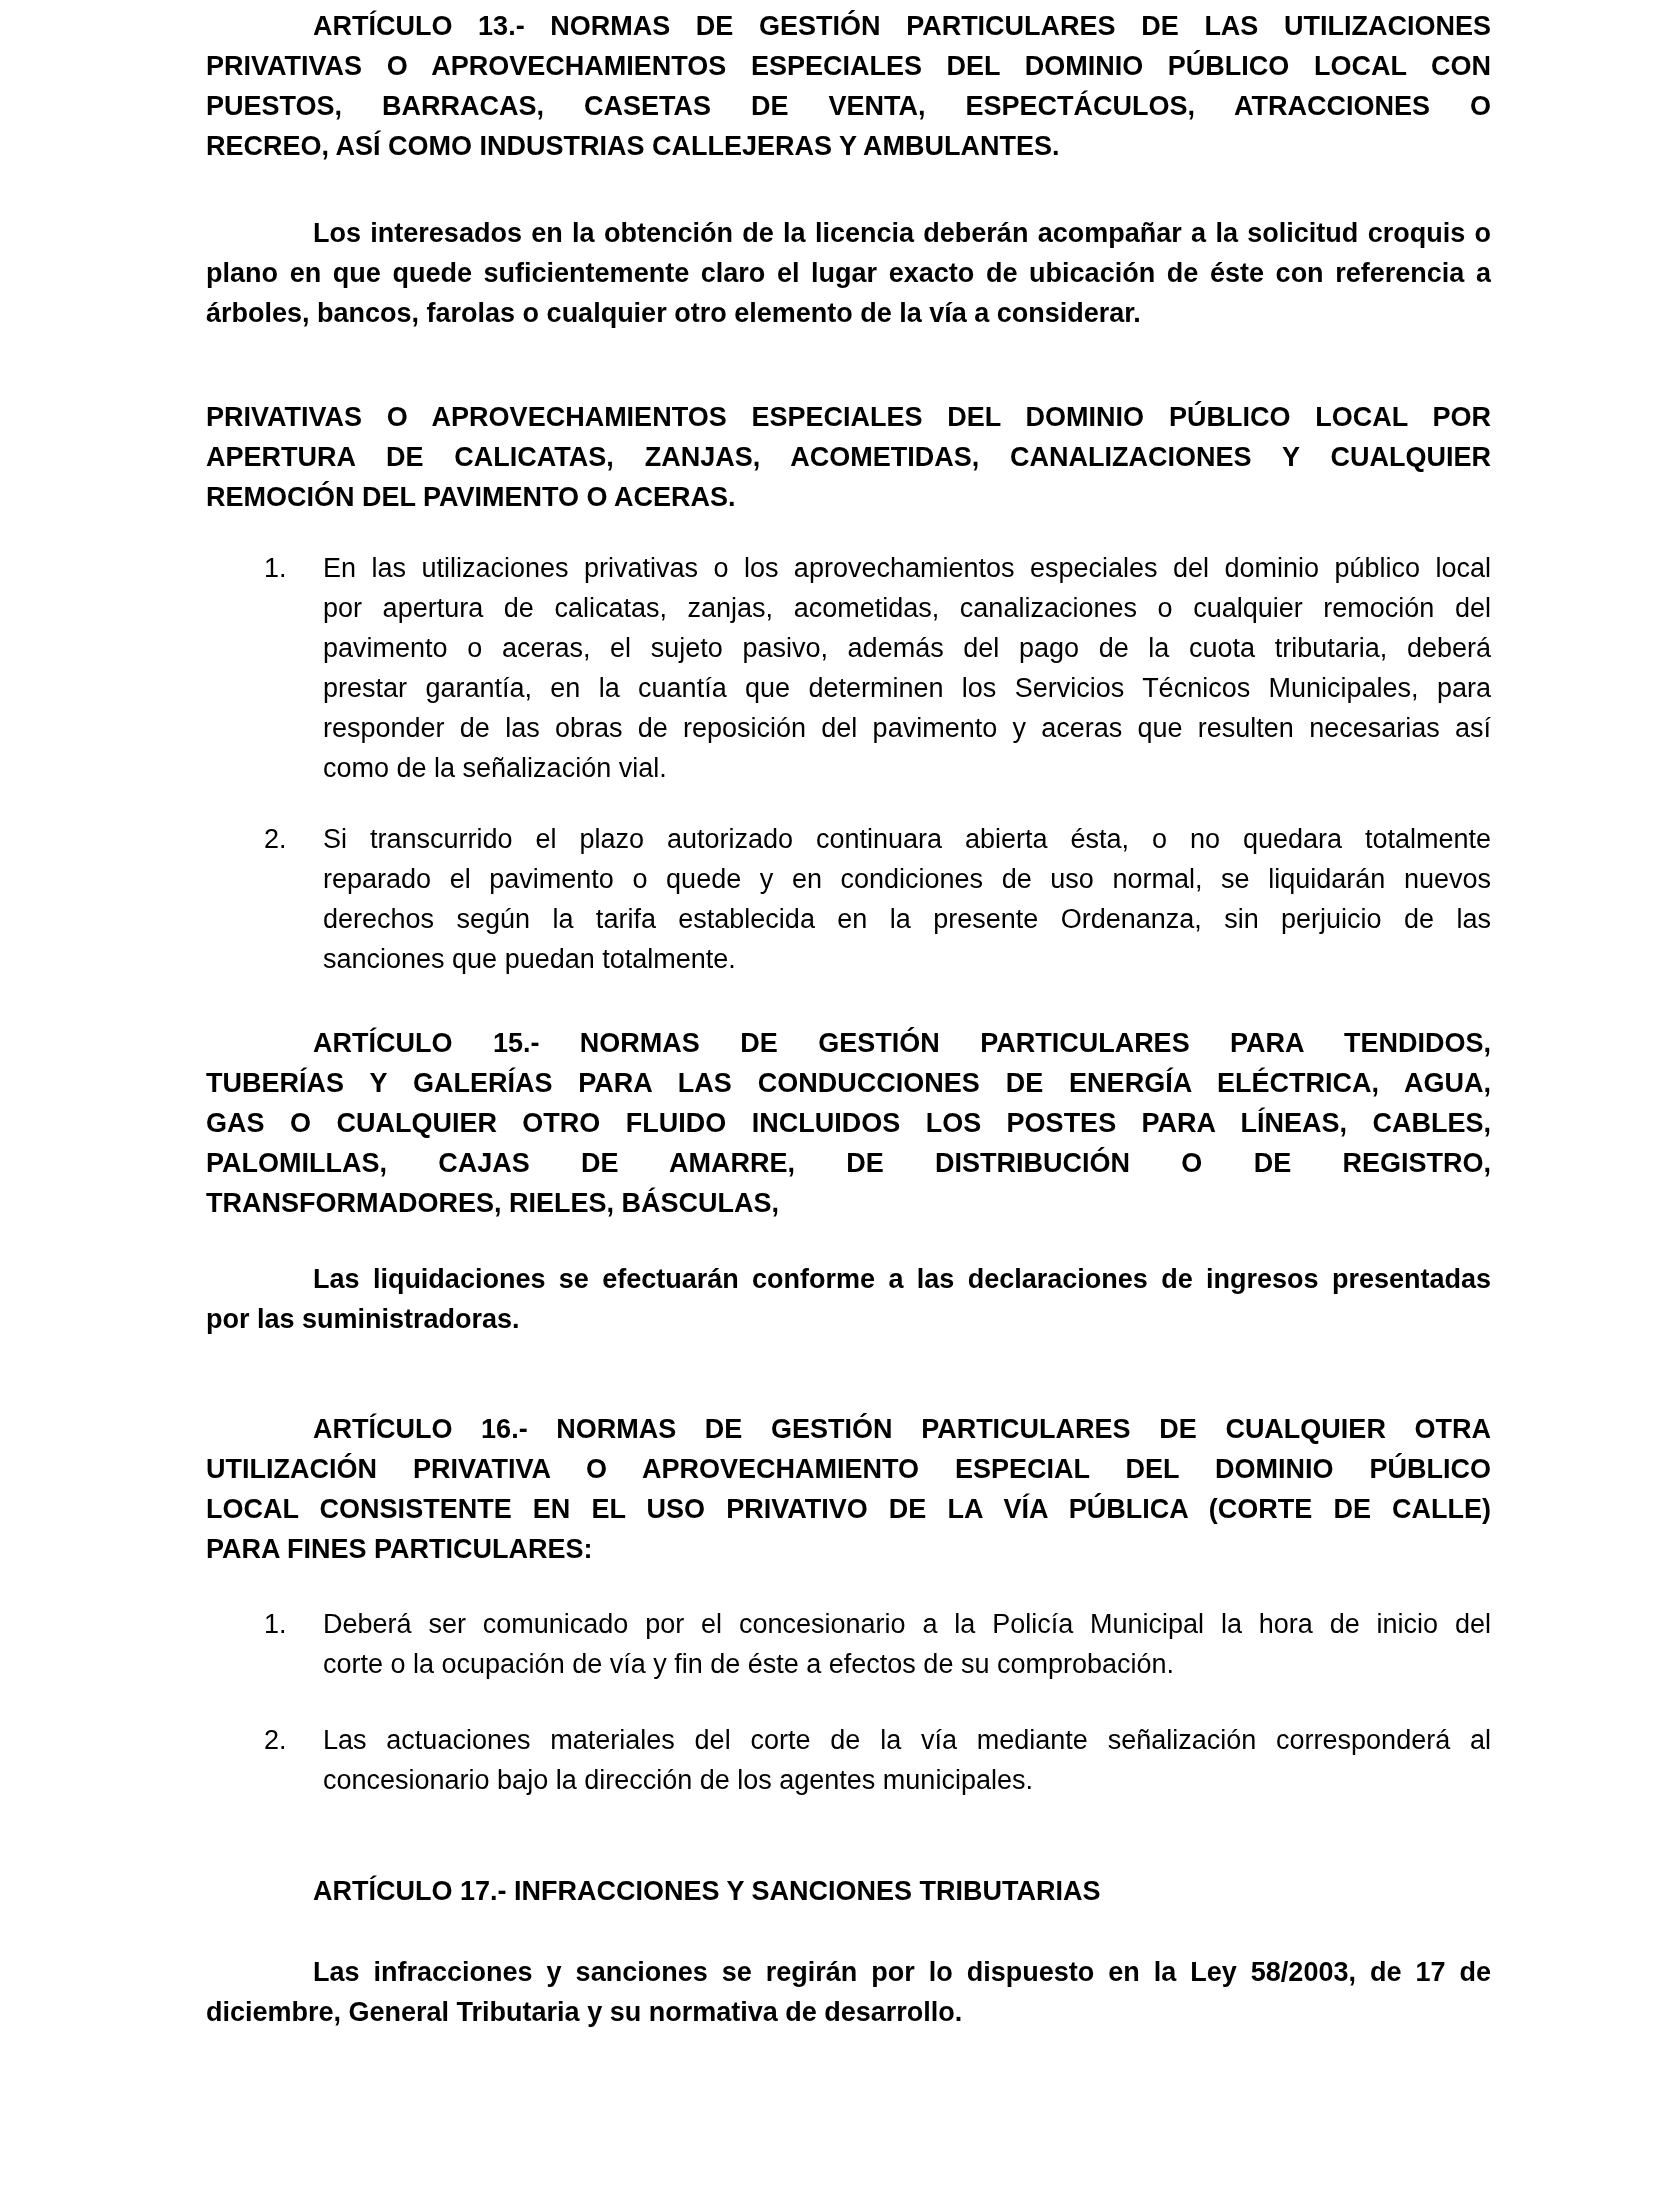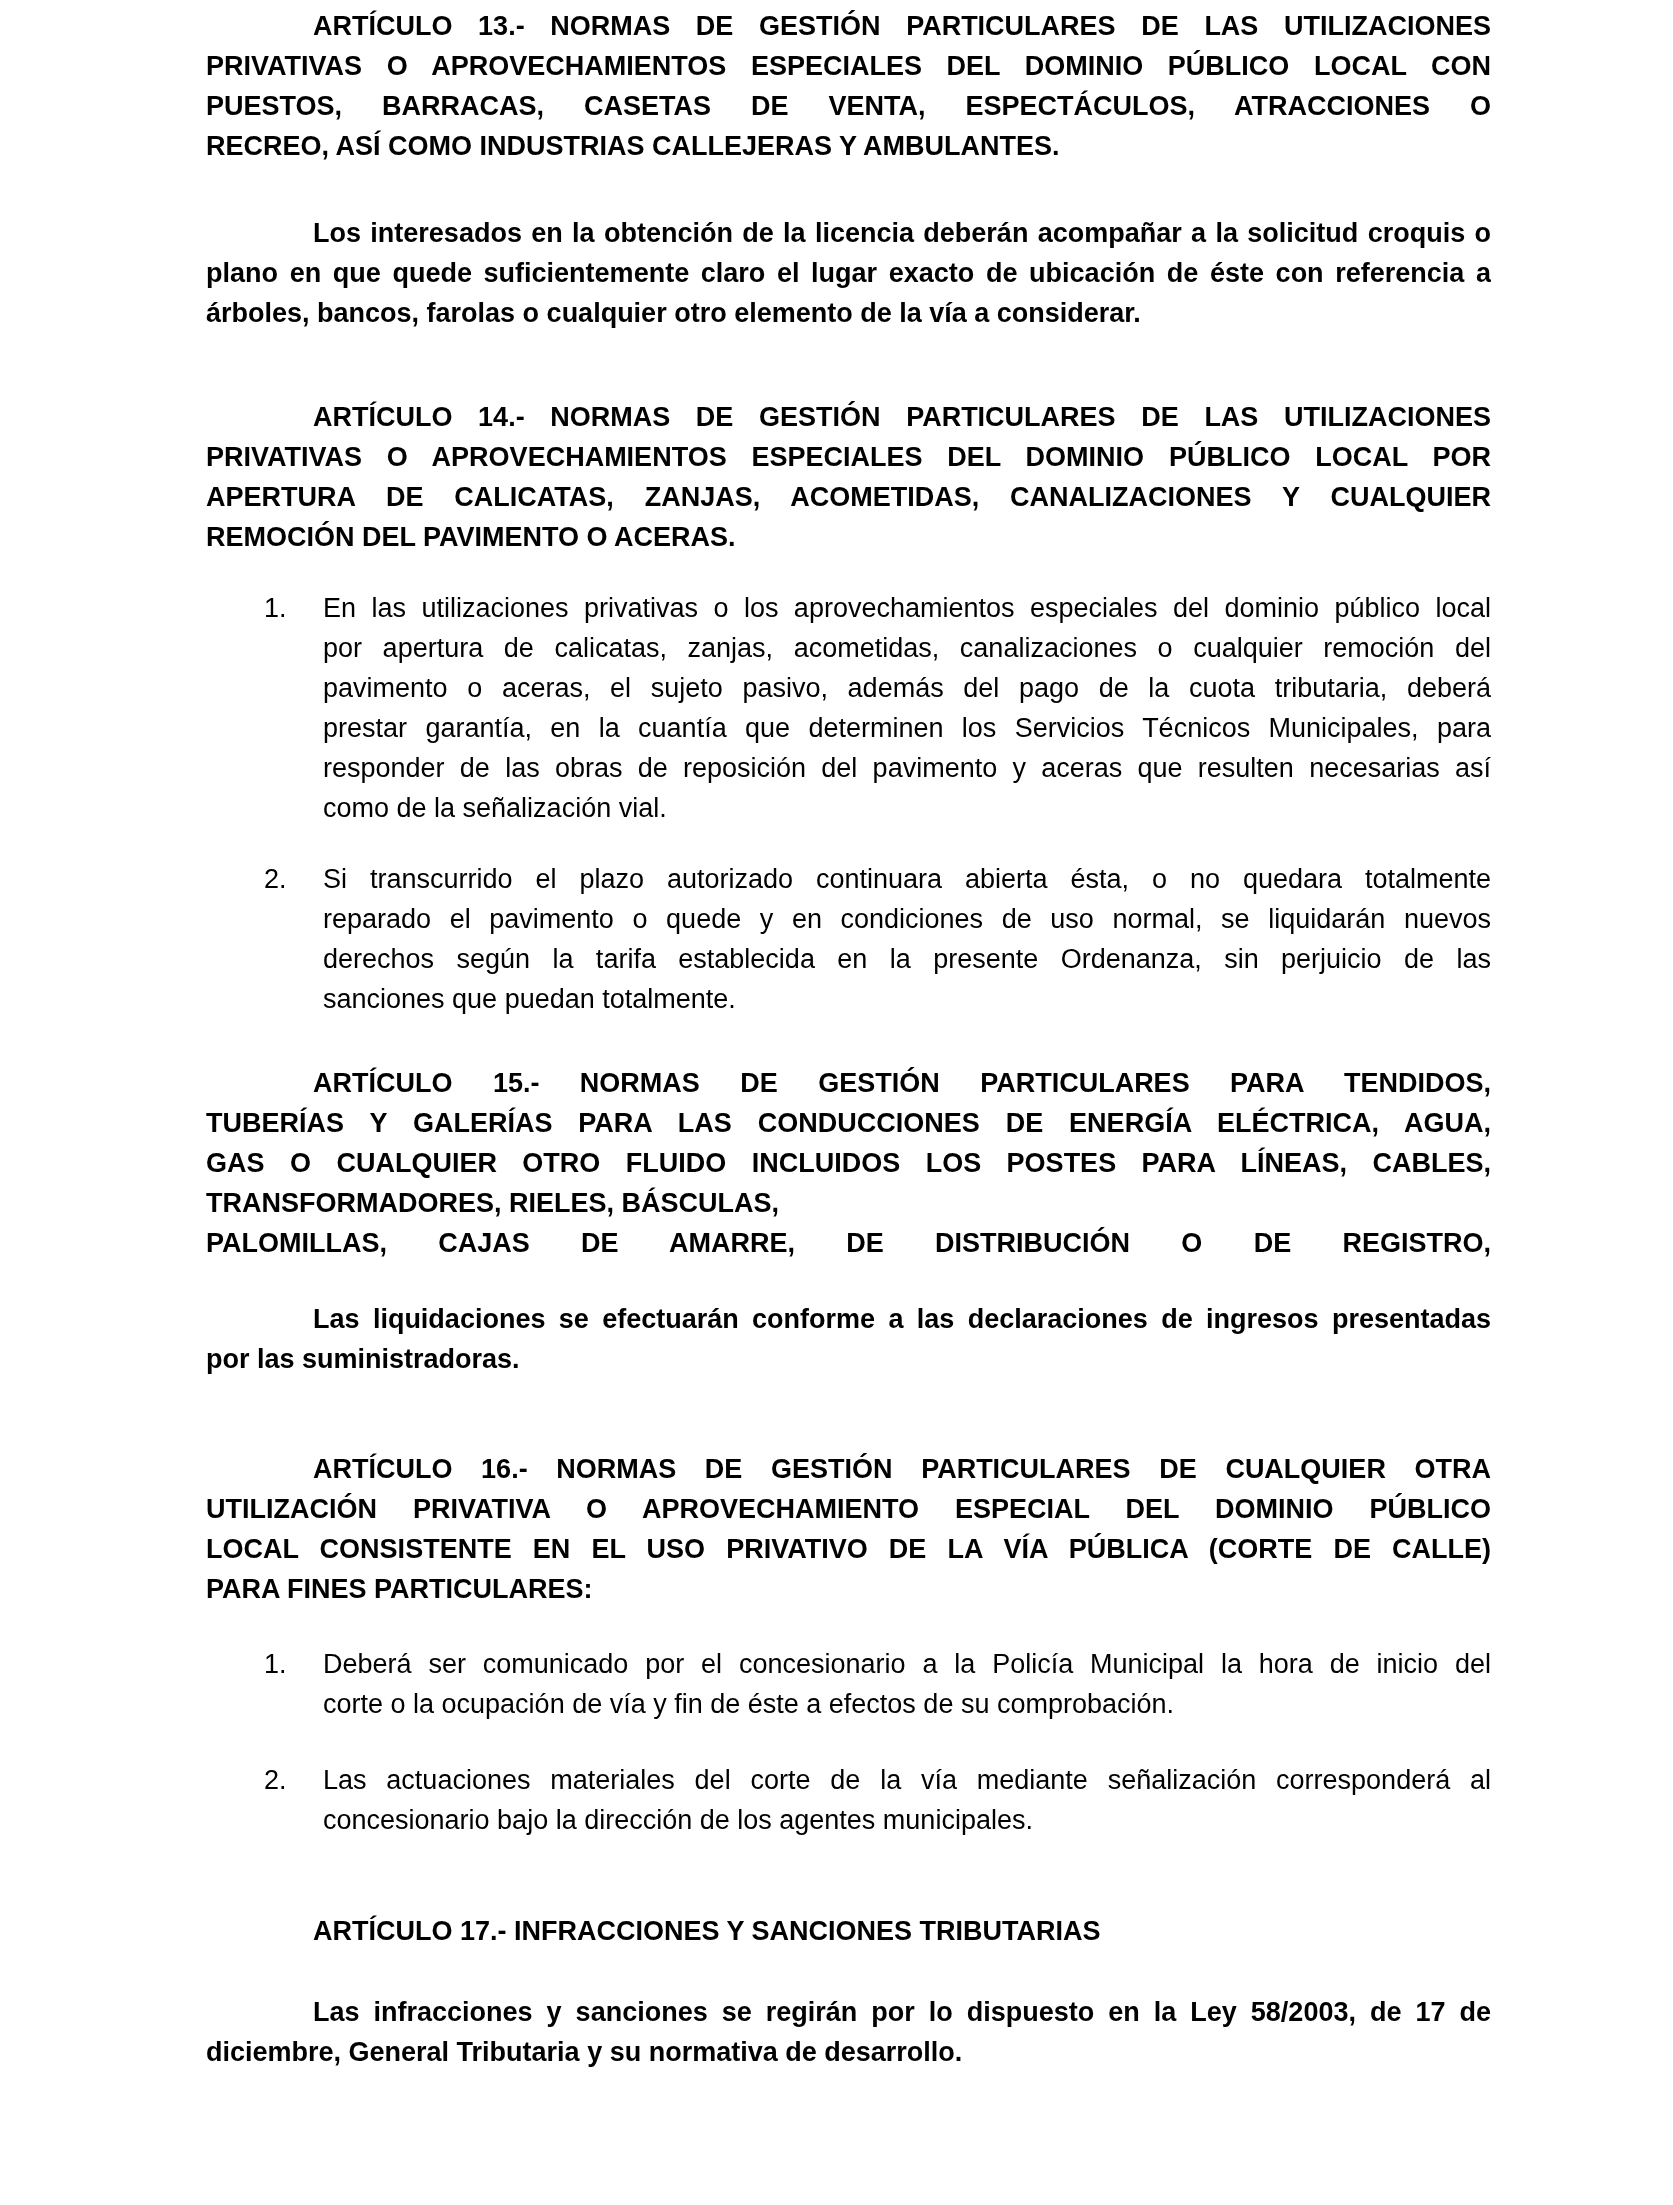--- a/index.html
+++ b/index.html
@@ -86,7 +86,6 @@
   </section>
 
   <section class="block heading mt84">
-    <div class="line indent">ARTÍCULO 14.- NORMAS DE GESTIÓN PARTICULARES DE LAS UTILIZACIONES</div>
     <div class="line">PRIVATIVAS O APROVECHAMIENTOS ESPECIALES DEL DOMINIO PÚBLICO LOCAL POR</div>
     <div class="line">APERTURA DE CALICATAS, ZANJAS, ACOMETIDAS, CANALIZACIONES Y CUALQUIER</div>
     <div class="line last">REMOCIÓN DEL PAVIMENTO O ACERAS.</div>

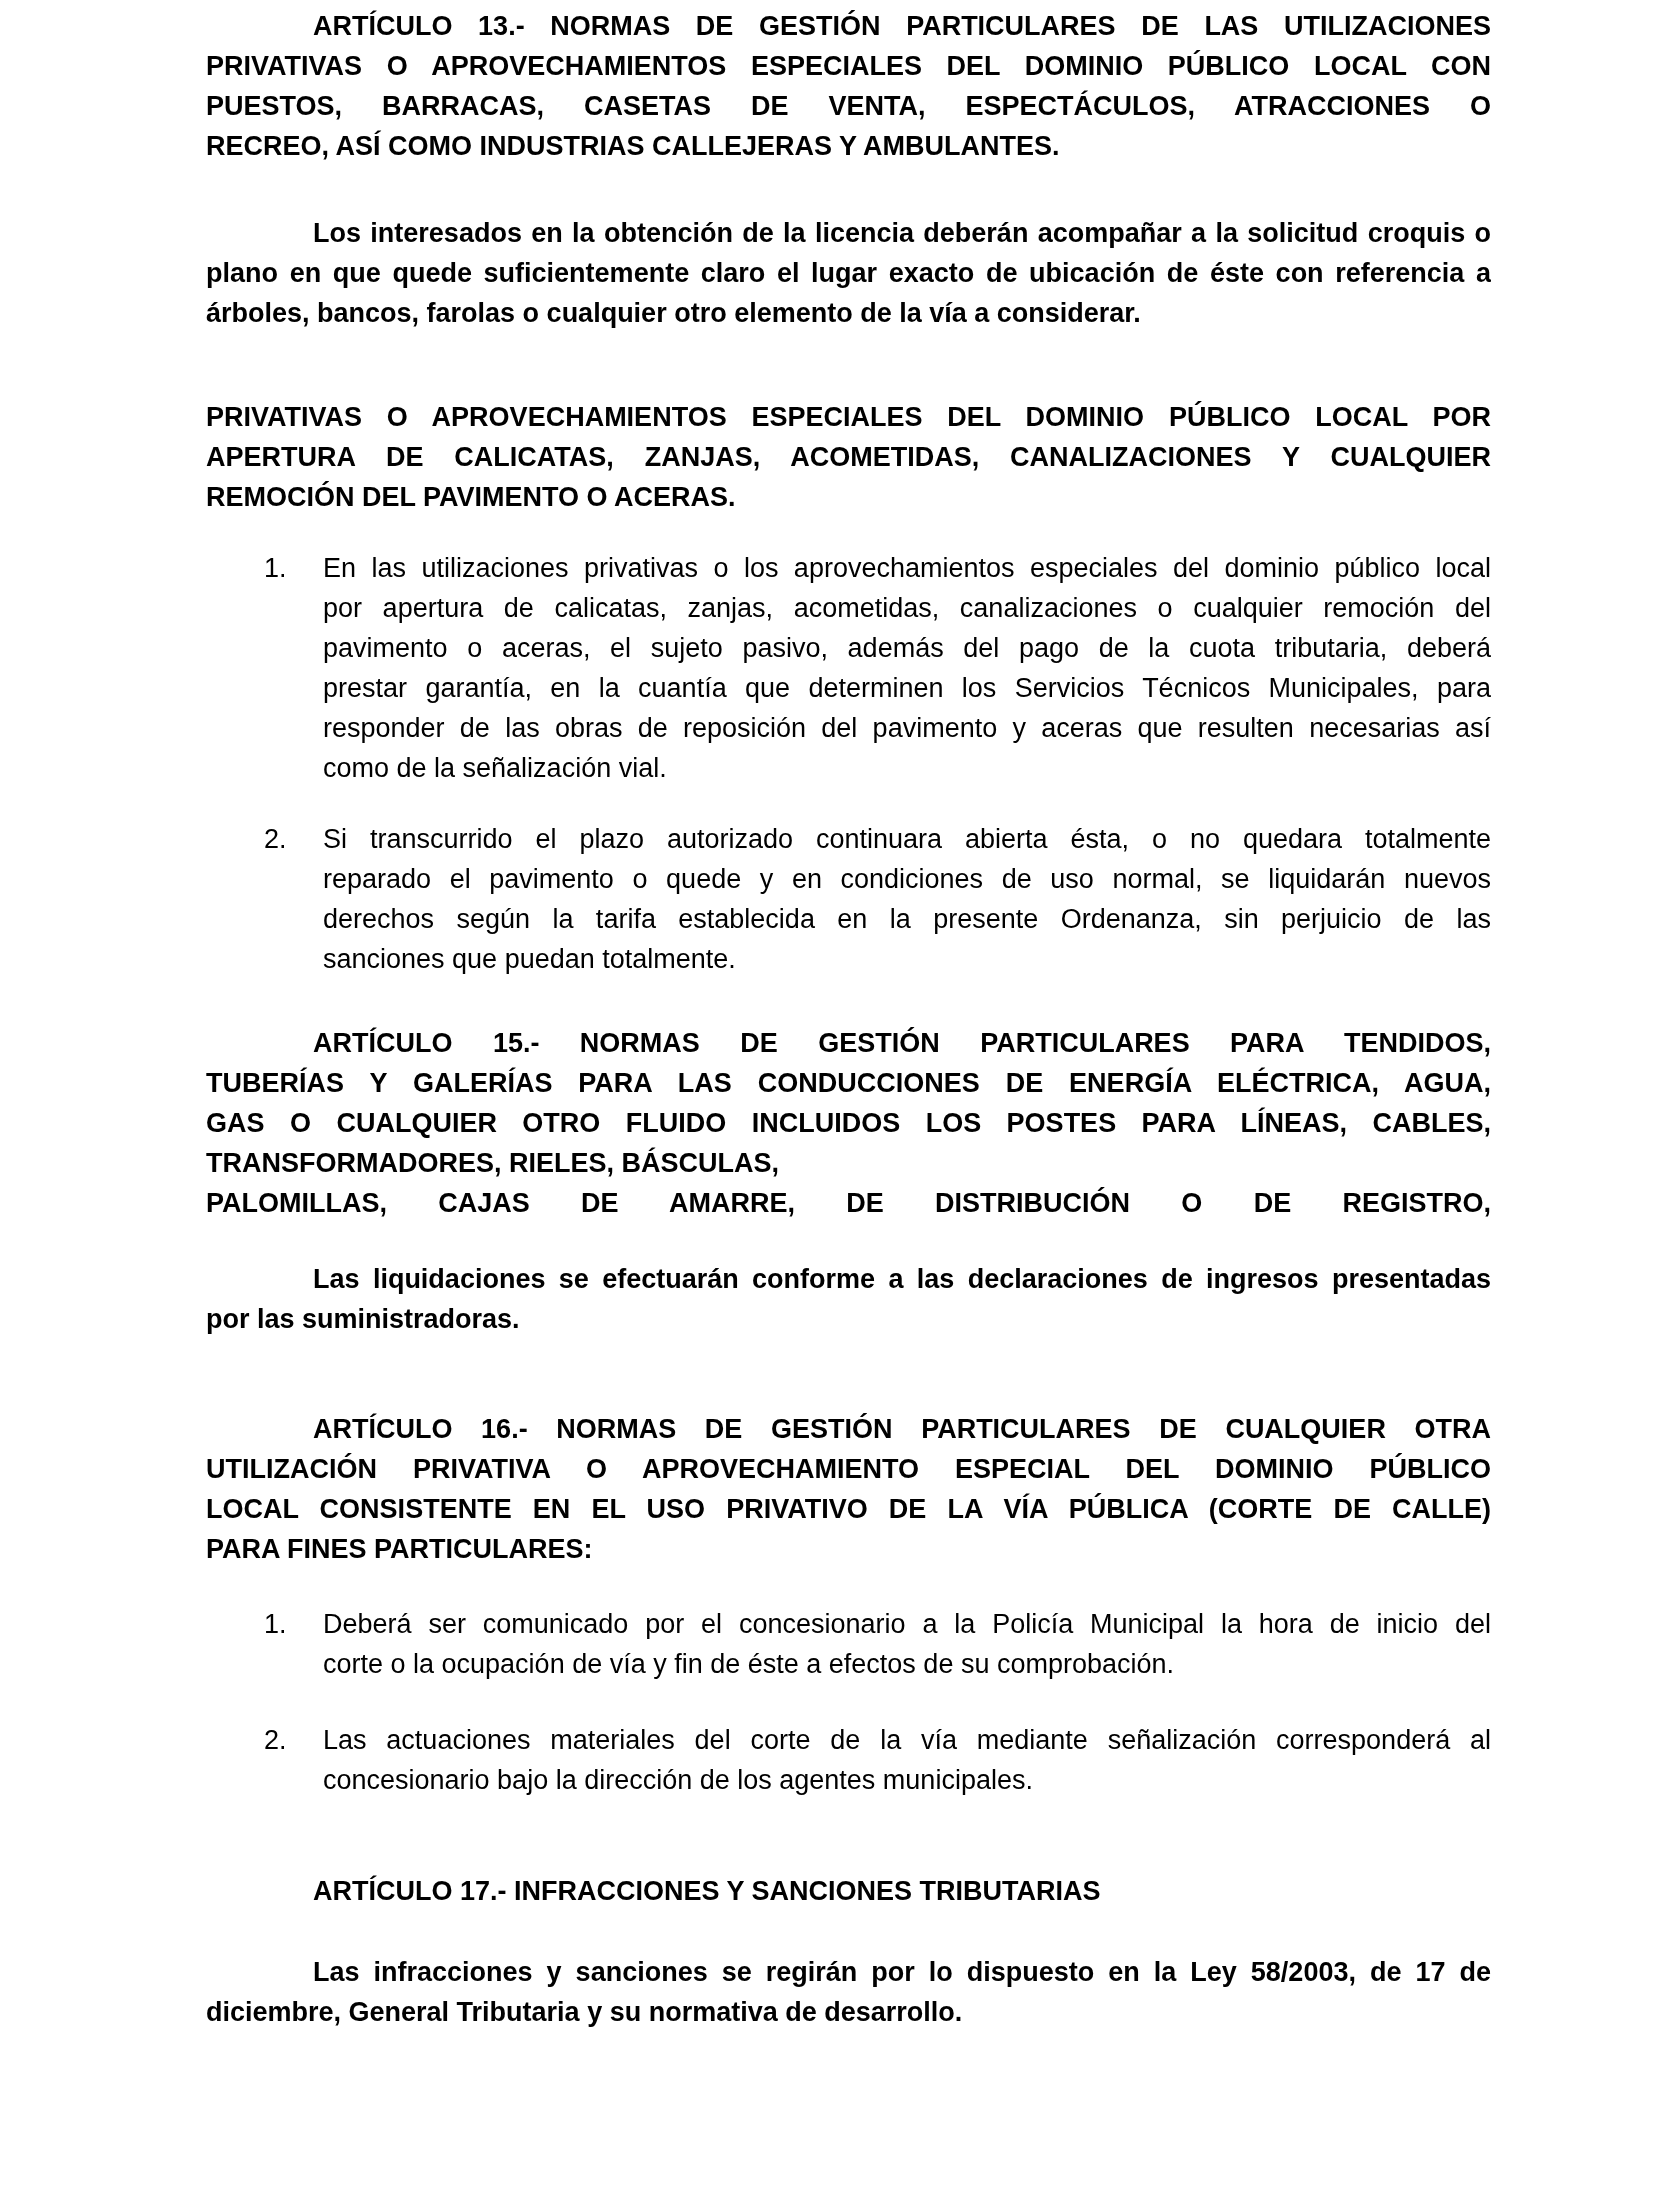--- a/index.html
+++ b/index.html
@@ -115,8 +115,8 @@
     <div class="line indent">ARTÍCULO 15.- NORMAS DE GESTIÓN PARTICULARES PARA TENDIDOS,</div>
     <div class="line">TUBERÍAS Y GALERÍAS PARA LAS CONDUCCIONES DE ENERGÍA ELÉCTRICA, AGUA,</div>
     <div class="line">GAS O CUALQUIER OTRO FLUIDO INCLUIDOS LOS POSTES PARA LÍNEAS, CABLES,</div>
+    <div class="line">PALOMILLAS, CAJAS DE AMARRE, DE DISTRIBUCIÓN O DE REGISTRO,</div>
     <div class="line last">TRANSFORMADORES, RIELES, BÁSCULAS,</div>
-    <div class="line">PALOMILLAS, CAJAS DE AMARRE, DE DISTRIBUCIÓN O DE REGISTRO,</div>
   </section>
 
   <section class="block paragraph mt47">

